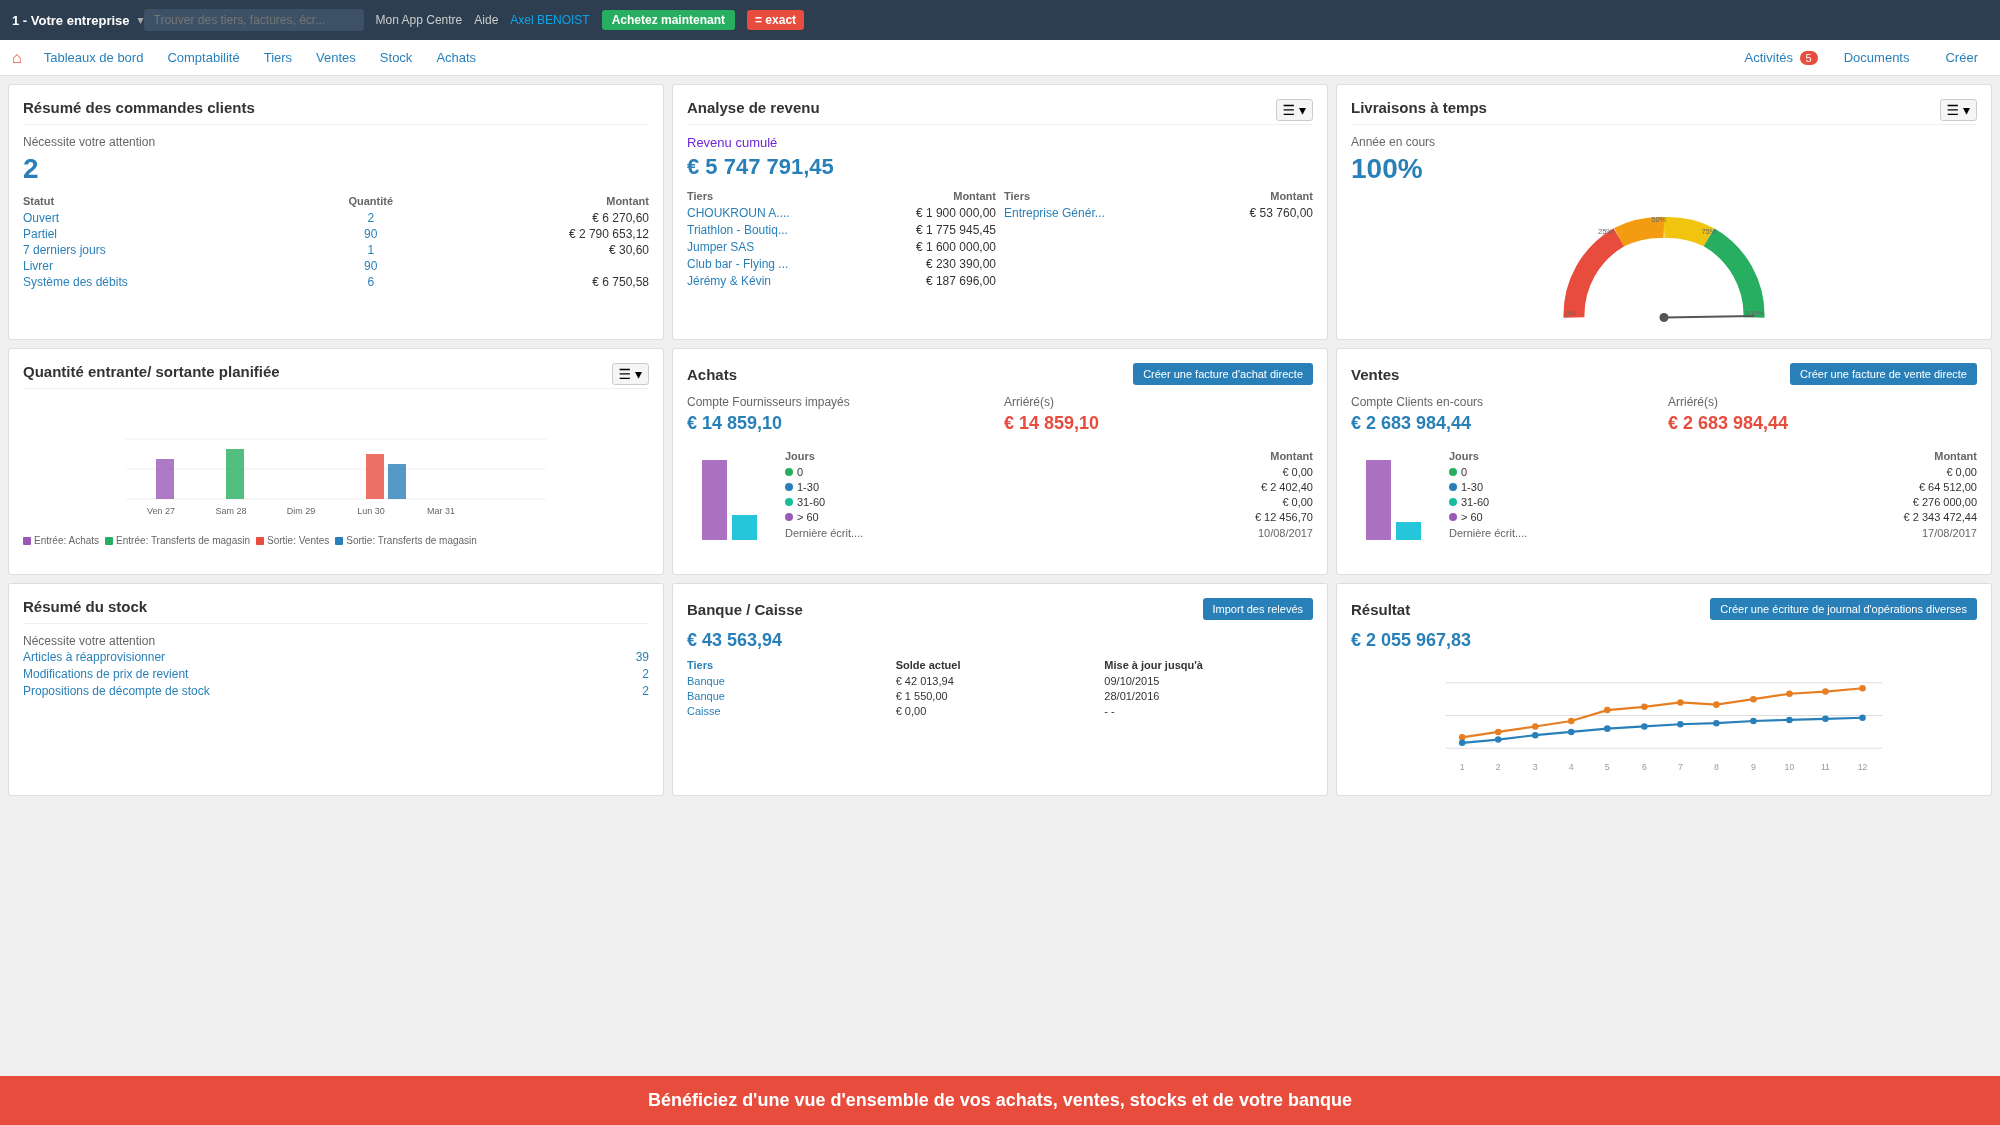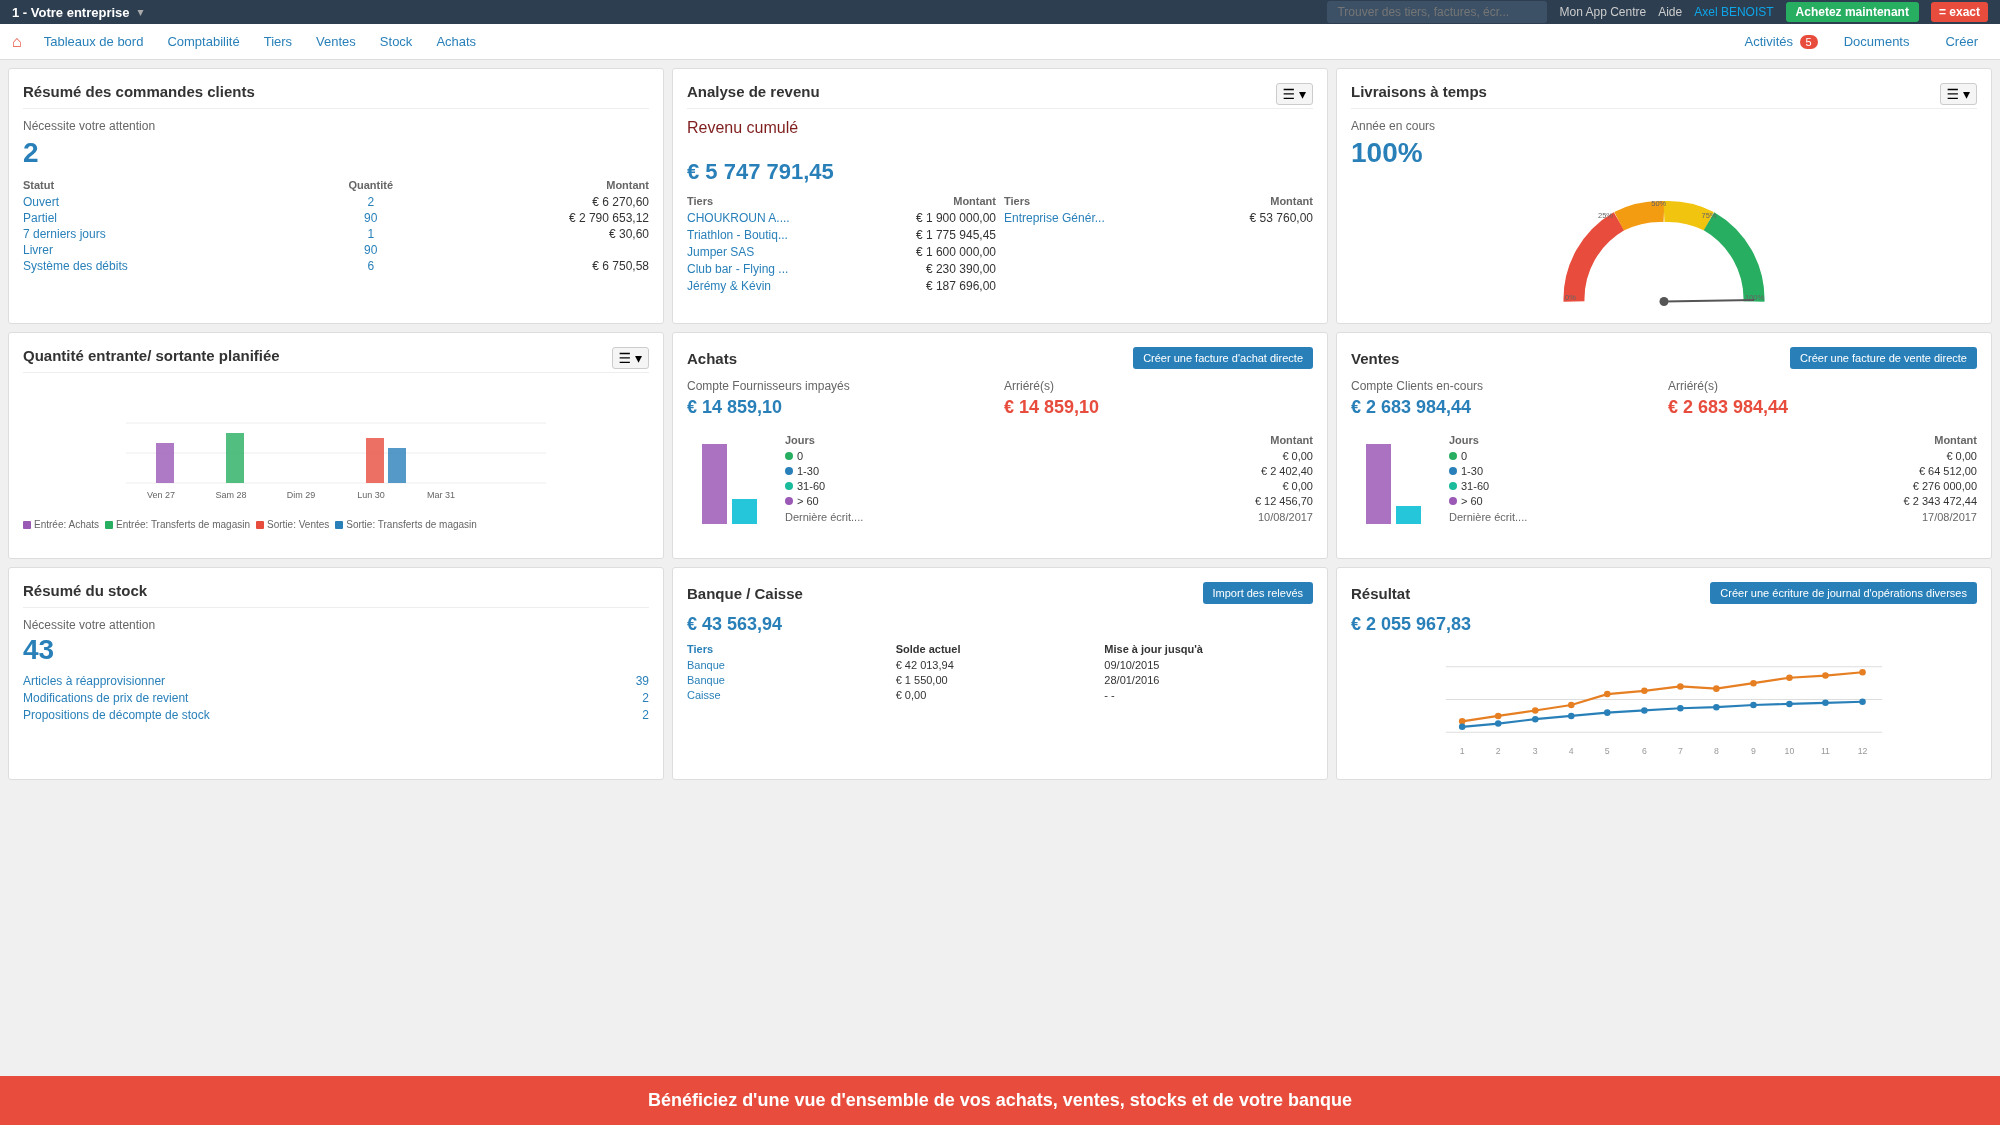--- a/index.html
+++ b/index.html
@@ -8,11 +8,10 @@
     
     .top-bar {
       background: #2c3e50;
-      height: 24px;
+      height: 40px;
       display: flex;
       align-items: center;
       padding: 0 12px;
-      justify-content: space-between;
     }
     .top-bar-left { display: flex; align-items: center; gap: 8px; }
     .company-name { color: #fff; font-size: 13px; font-weight: bold; }

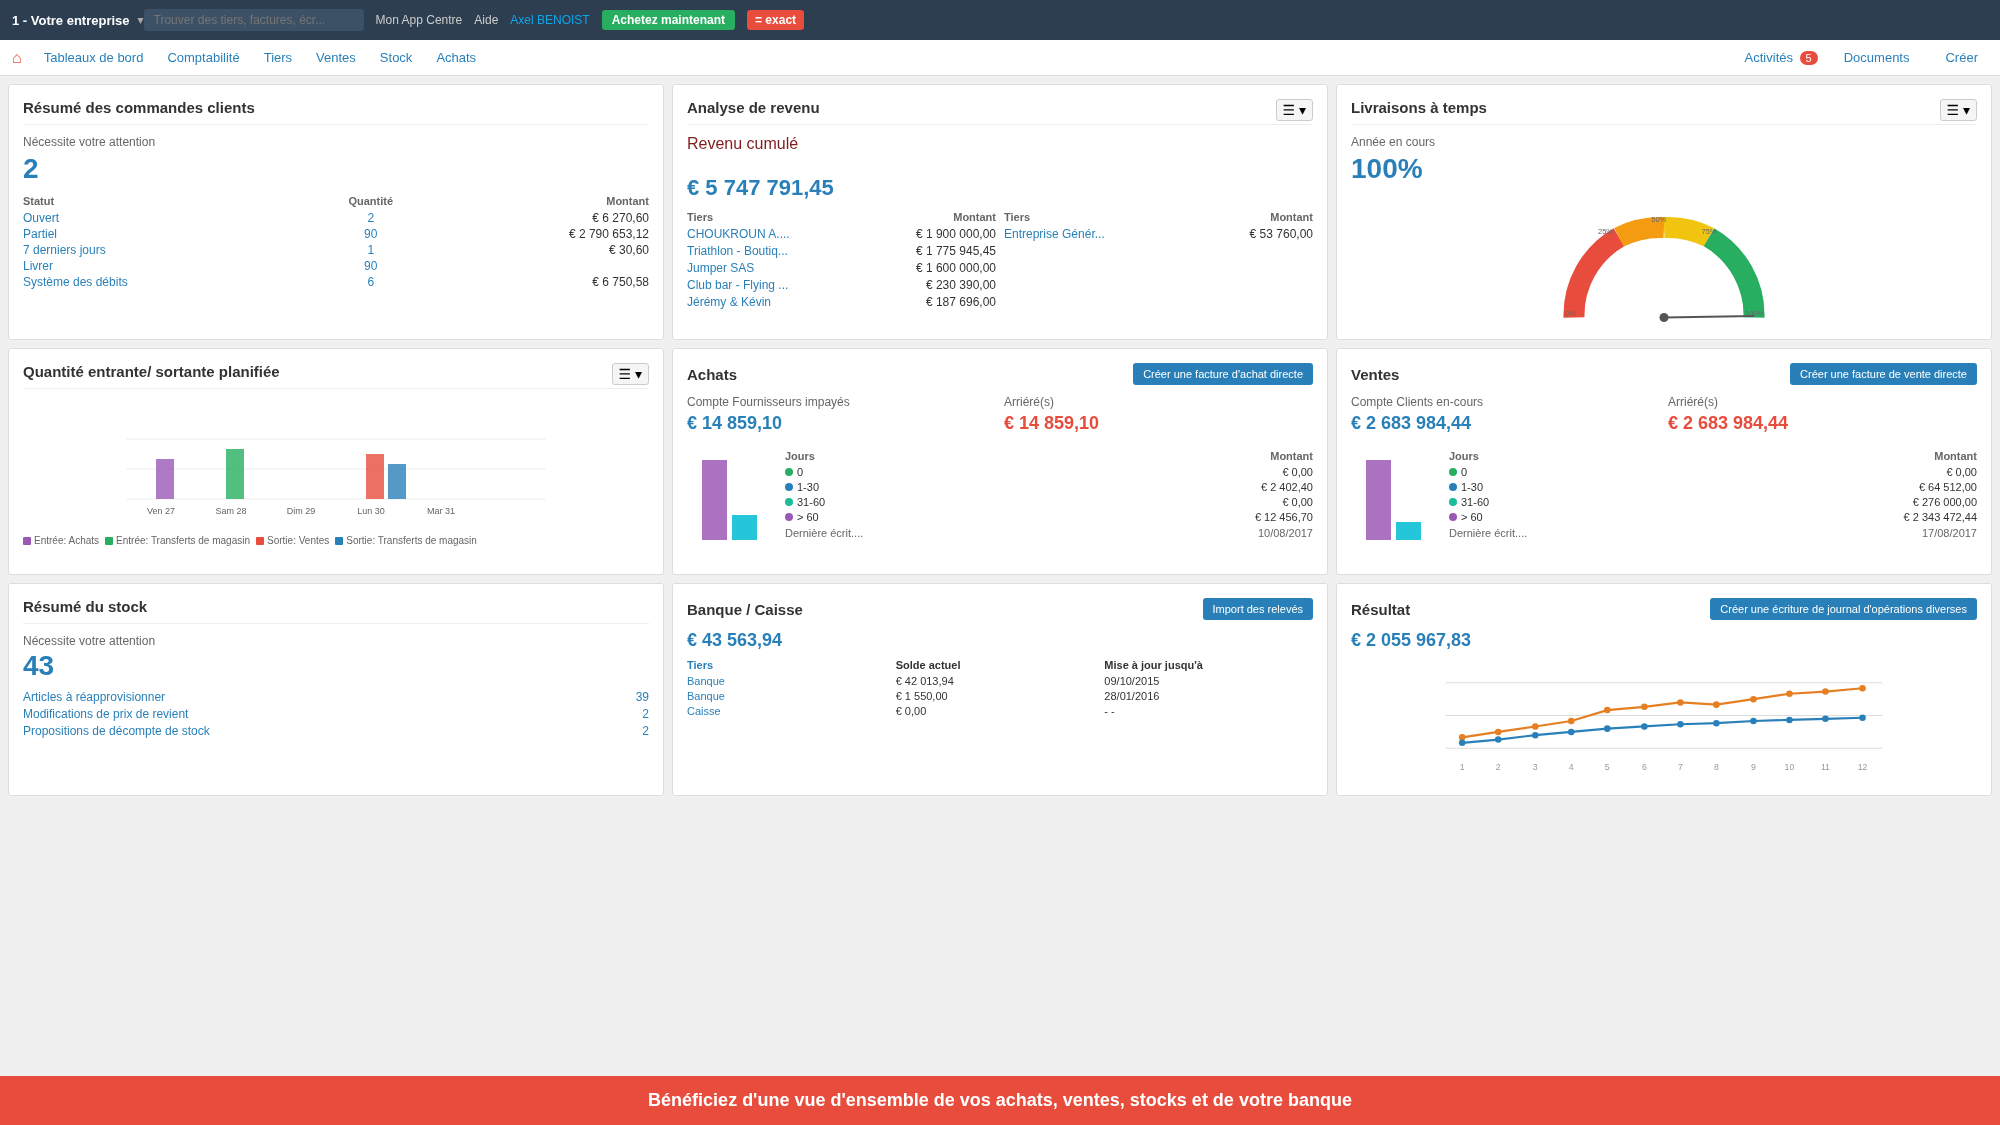--- a/index.html
+++ b/index.html
@@ -109,7 +109,7 @@
     .col-amount { flex: 1.5; text-align: right; }
 
     
-    .rev-cumul-label { font-size: 16px; color: #7f1d1d; margin-bottom: 22px; }
+    .rev-cumul-label { font-size: 13px; color: #6d28d9; margin-bottom: 4px; }
     .rev-amount { font-size: 22px; color: #2980b9; font-weight: bold; margin-bottom: 10px; }
     .two-col { display: grid; grid-template-columns: 1fr 1fr; gap: 8px; }
     .tiers-col { }

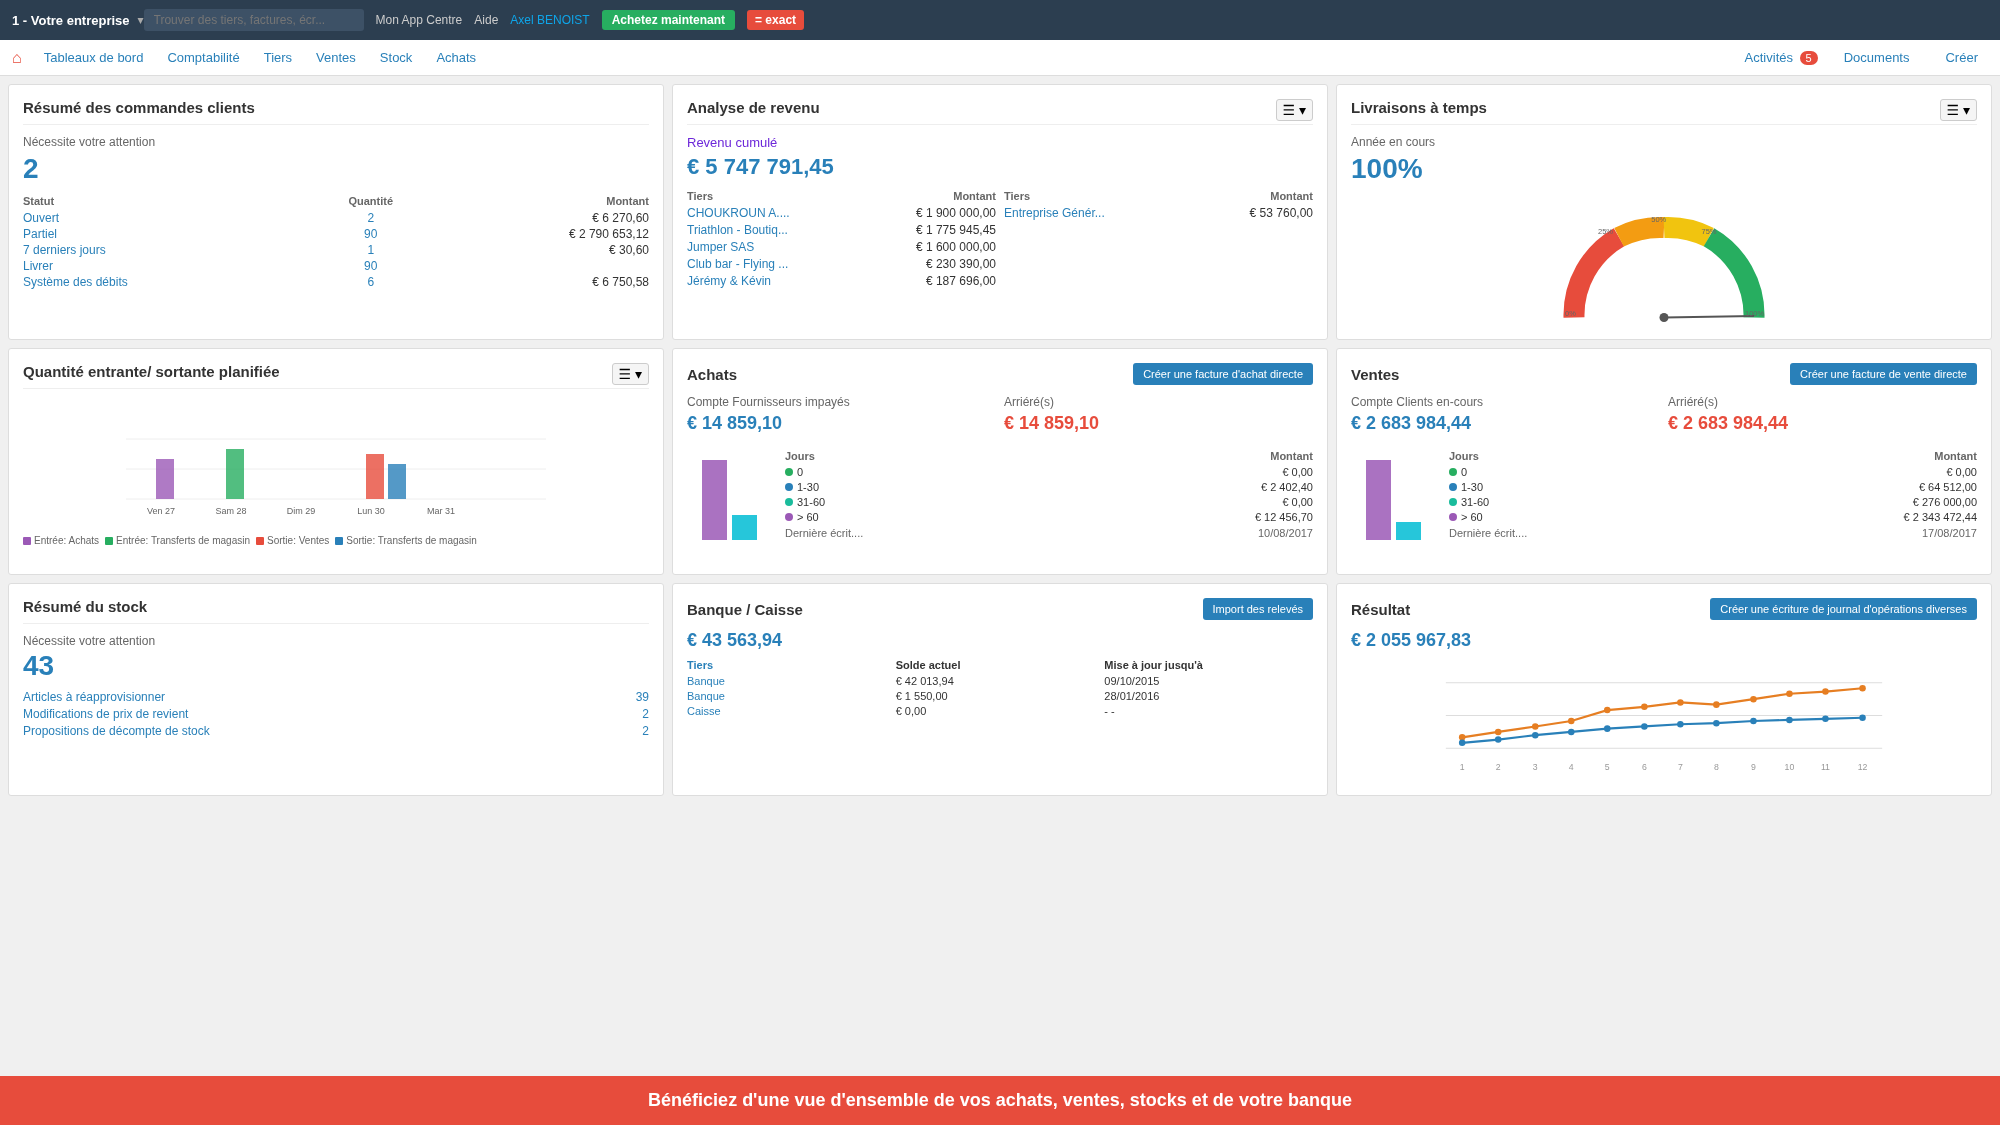--- a/index.html
+++ b/index.html
@@ -502,7 +502,6 @@
   <div class="card">
     <div class="card-title">Résumé du stock</div>
     <div class="stock-attention">Nécessite votre attention</div>
-    <div class="stock-number">43</div>
     <div class="stock-row">
       <span class="stock-label">Articles à réapprovisionner</span>
       <span class="stock-qty">39</span>

